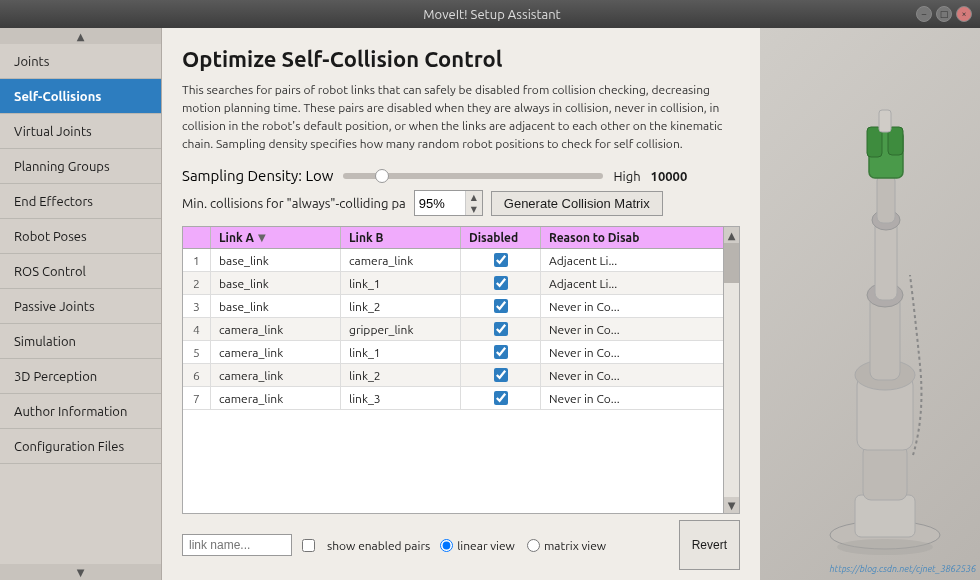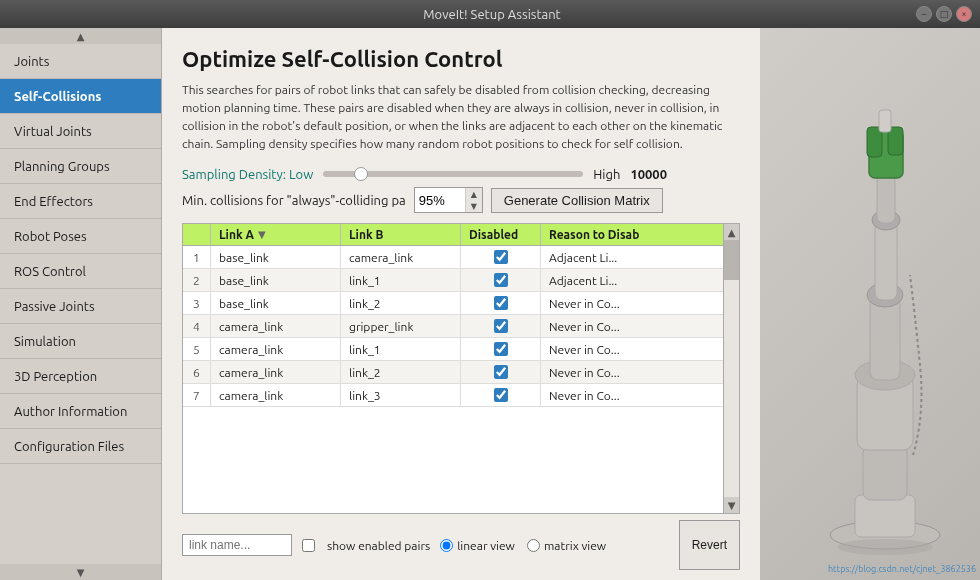--- a/index.html
+++ b/index.html
@@ -116,8 +116,8 @@
       margin-bottom: 6px;
     }
     .sampling-label {
-      font-size: 13px;
-      color: #0f766e;
+      font-size: 15px;
+      color: #000000;
       white-space: nowrap;
     }
     .slider-track {

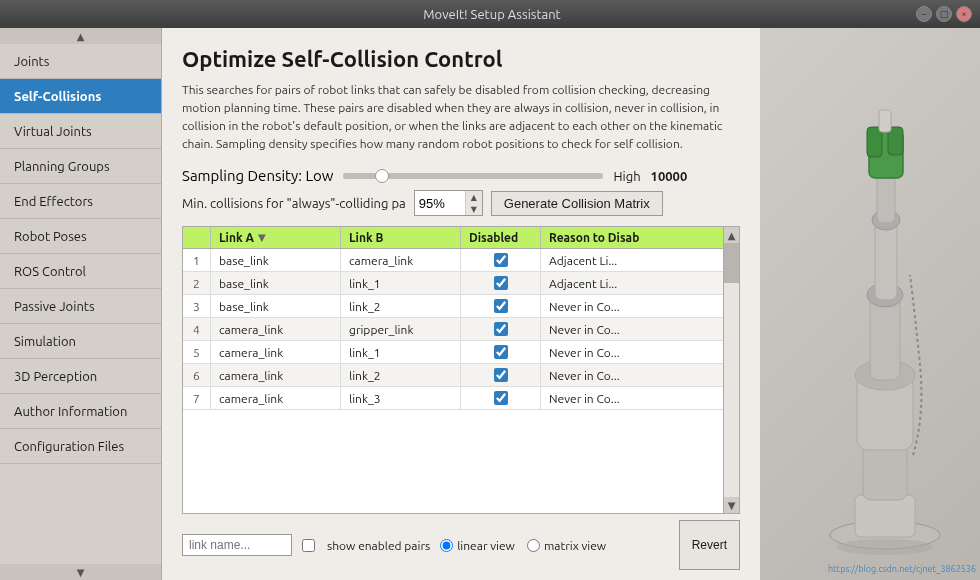--- a/index.html
+++ b/index.html
@@ -200,7 +200,7 @@
     .table-header {
       display: grid;
       grid-template-columns: 28px 130px 120px 80px 1fr 16px;
-      background: #bef264;
+      background: #f0abfc;
       border-bottom: 1px solid #aaa;
     }
     .th {

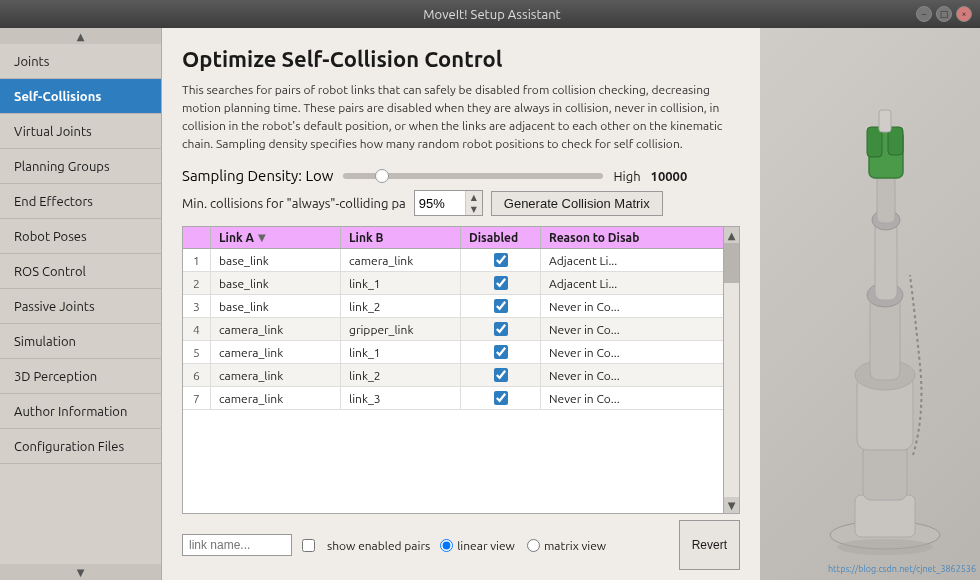--- a/index.html
+++ b/index.html
@@ -322,6 +322,7 @@
       font-size: 9px;
       color: #2d7dbf;
       opacity: 0.8;
+      font-style: italic;
     }
   </style>
 </head>

